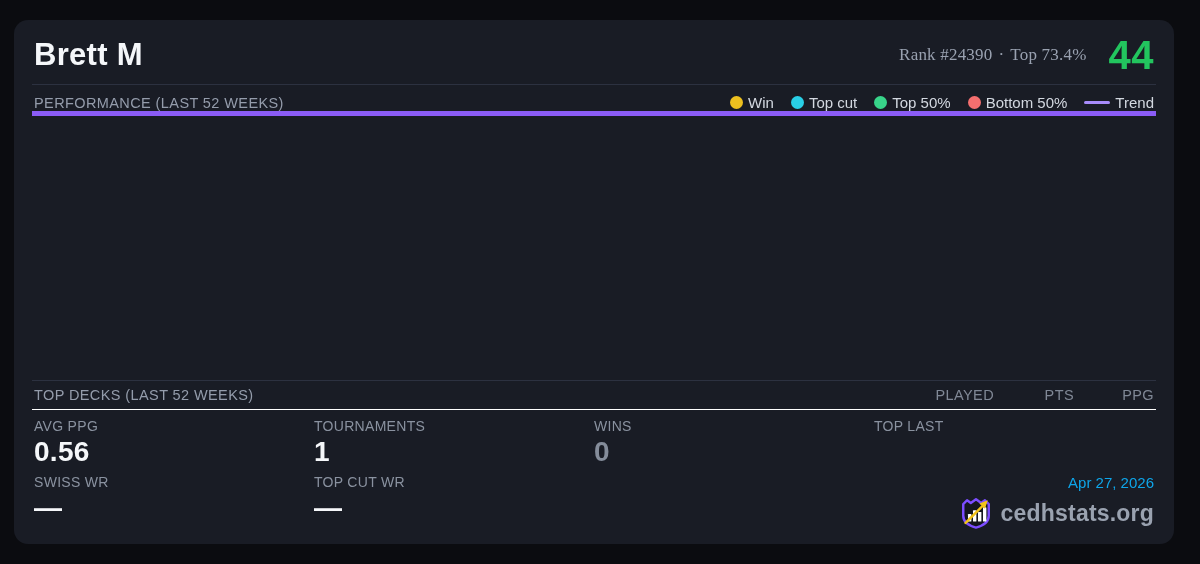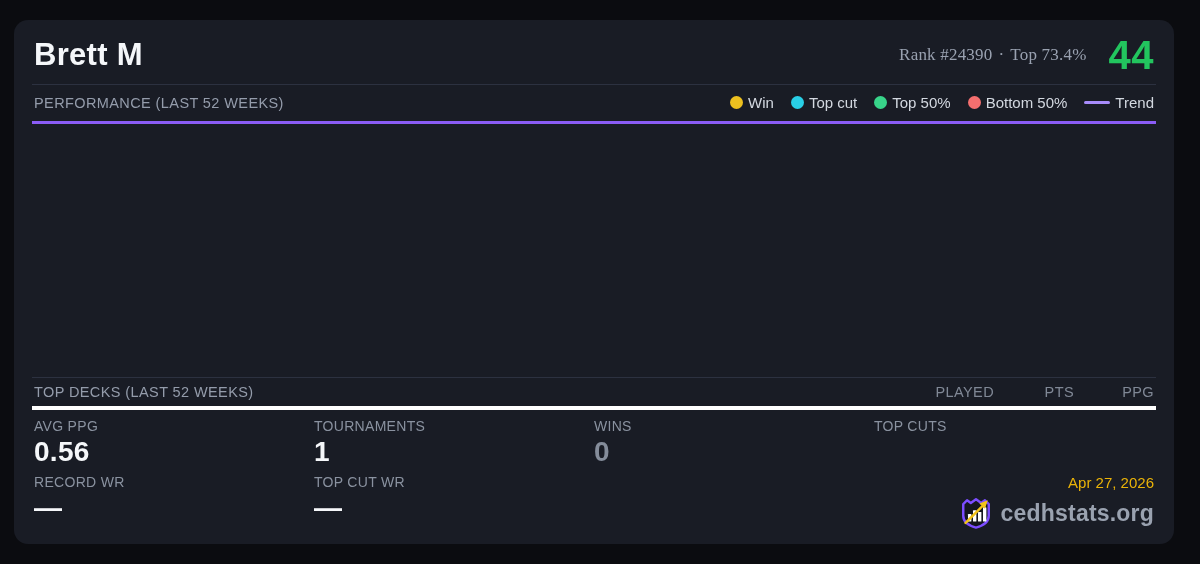--- a/index.html
+++ b/index.html
@@ -45,8 +45,8 @@
     display: flex;
     justify-content: space-between;
     align-items: center;
-    padding: 9px 2px 10px 2px;
-    border-bottom: 3px solid #8b5cf6;
+    padding: 9px 2px 0 2px;
+    border-bottom: 5px solid #8b5cf6;
   }
   .section-title { color: #949cab; font-size: 14.5px; letter-spacing: 0.4px; }
   .legend { display: flex; gap: 17px; }

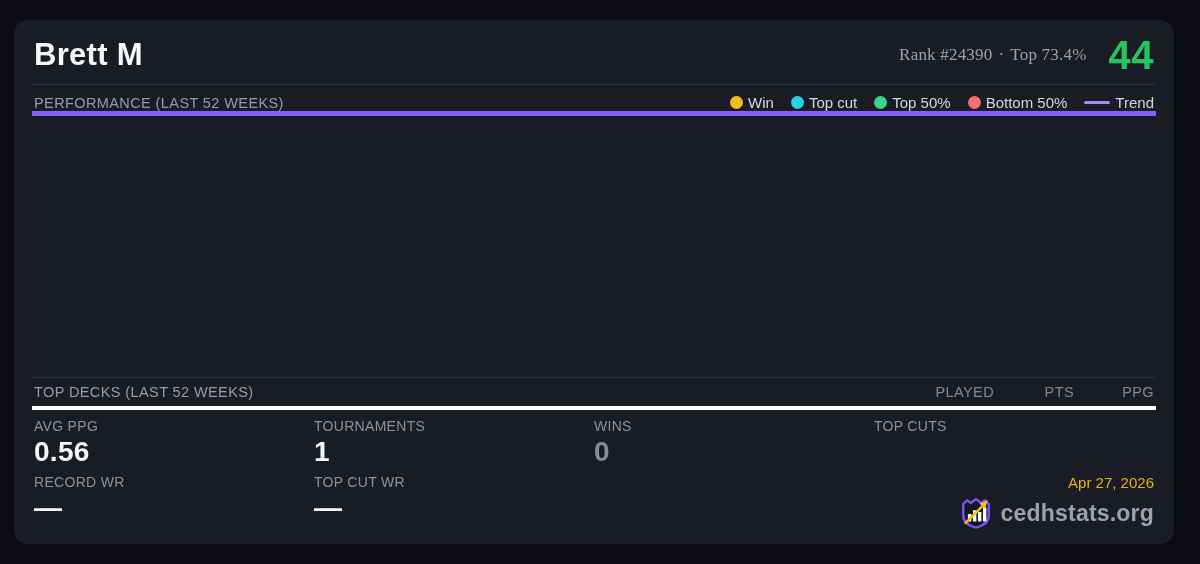--- a/index.html
+++ b/index.html
@@ -61,7 +61,7 @@
     justify-content: space-between;
     align-items: center;
     padding: 6px 2px;
-    border-bottom: 4px solid #ffffff;
+    border-bottom: 1px solid #ffffff;
   }
   .deck-cols { display: flex; }
   .deck-col { width: 80px; text-align: right; color: #808896; font-size: 14.5px; letter-spacing: 0.4px; }

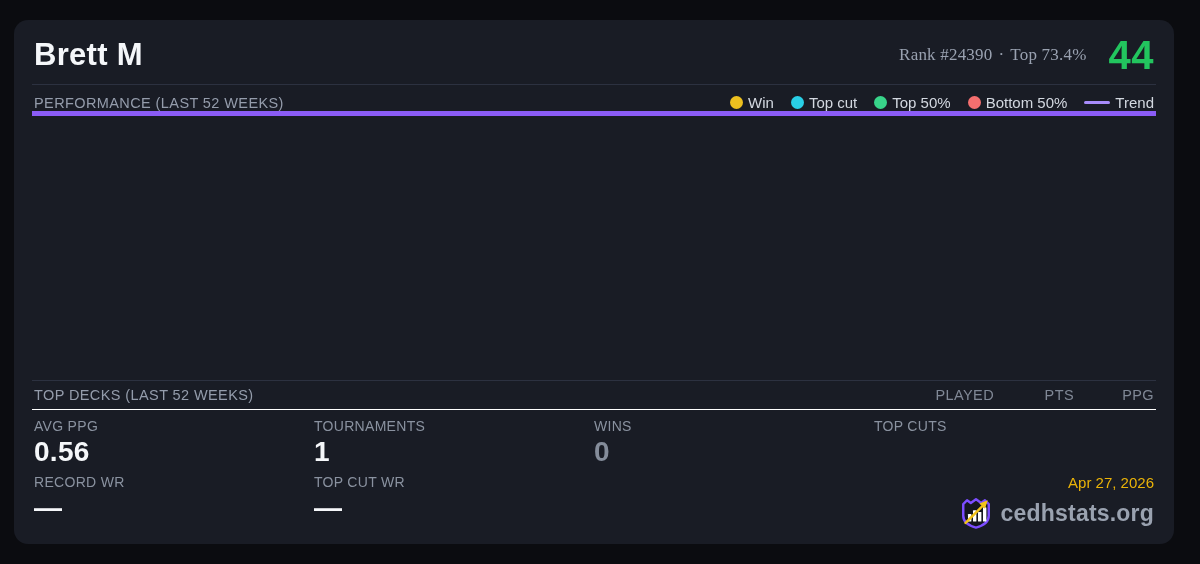--- a/index.html
+++ b/index.html
@@ -165,7 +165,7 @@
     </div>
 
     <div class="stat-cell">
-      <div class="stat-label">TOP CUTS</div>
+      <div class="stat-label">TOP LAST</div>
     </div>
 
     <div class="stat-cell">

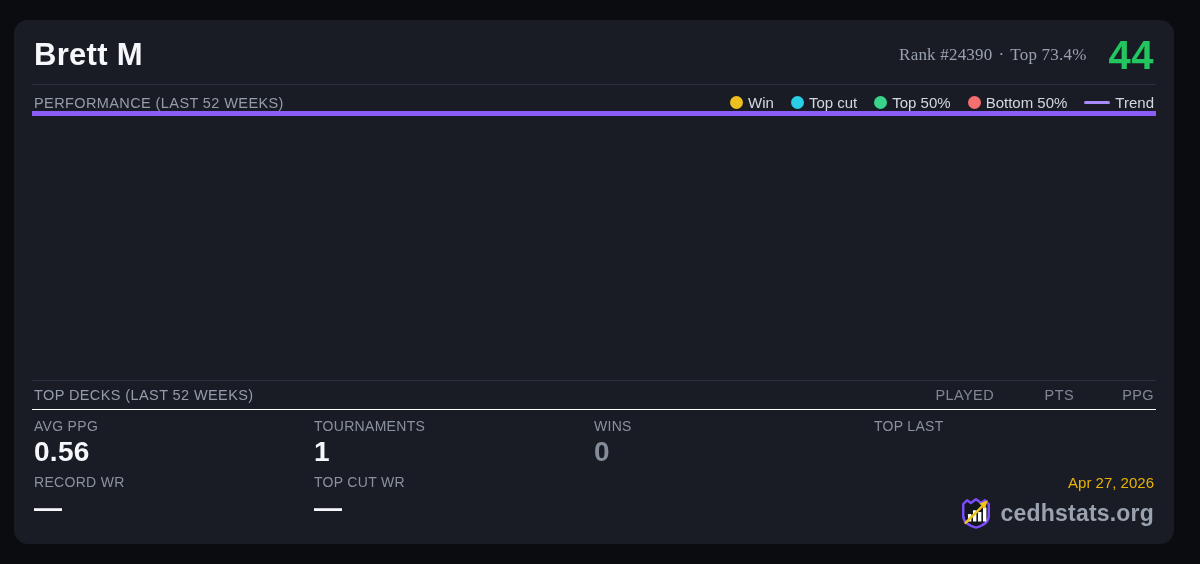--- a/index.html
+++ b/index.html
@@ -169,7 +169,7 @@
     </div>
 
     <div class="stat-cell">
-      <div class="stat-label">RECORD WR</div>
+      <div class="stat-label">SWISS WR</div>
       <div class="stat-value">—</div>
     </div>
 

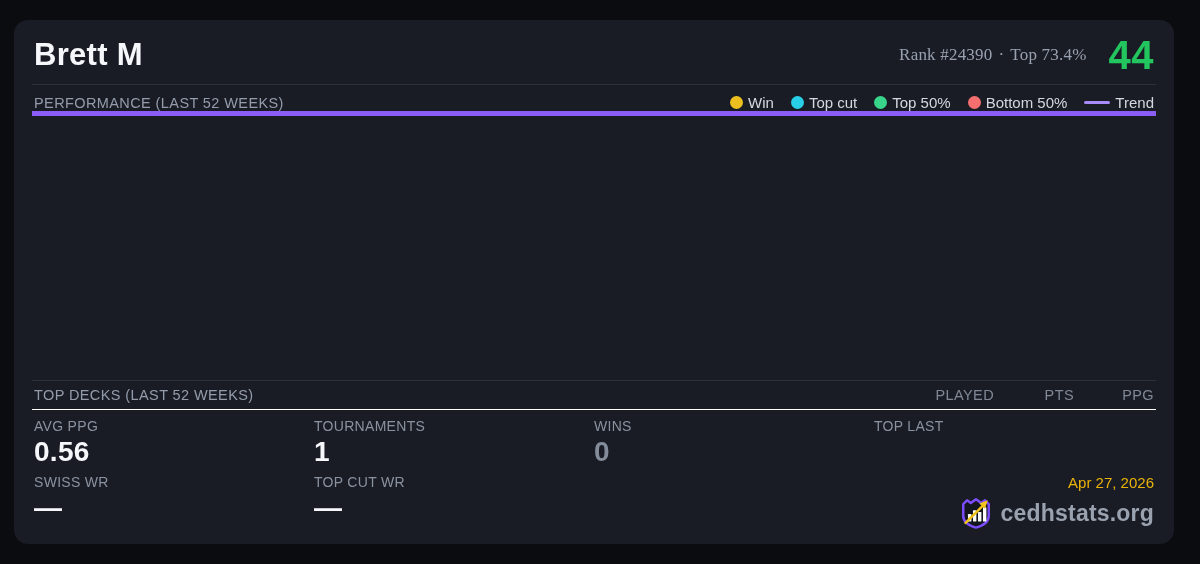--- a/index.html
+++ b/index.html
@@ -91,7 +91,7 @@
     justify-content: space-between;
     gap: 5px;
   }
-  .footer-date { color: #eab308; font-size: 15px; }
+  .footer-date { color: #0ea5e9; font-size: 15px; }
   .brand-row { display: flex; align-items: center; gap: 8px; }
   .brand-text { color: #9aa2b0; font-size: 23px; font-weight: bold; letter-spacing: 0.2px; }
   .logo-svg { display: block; }

